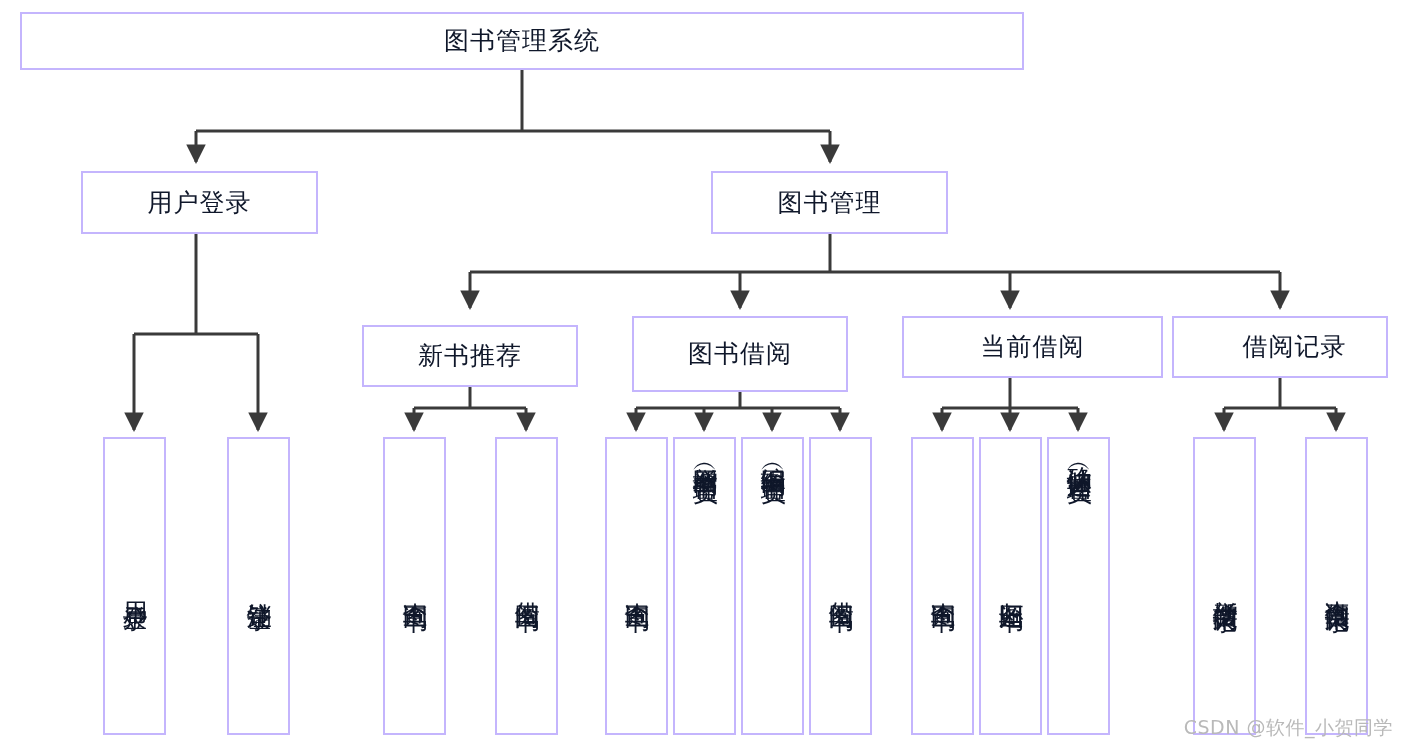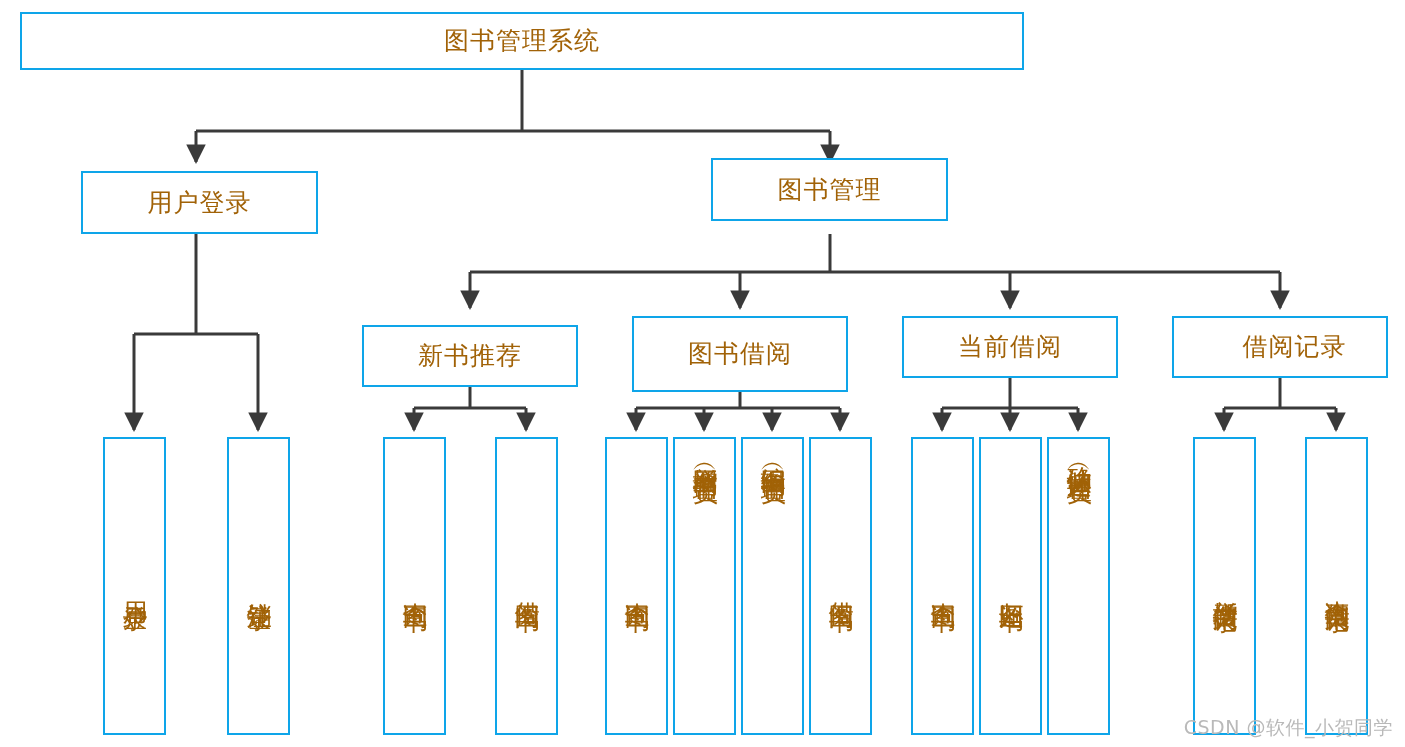--- a/index.html
+++ b/index.html
@@ -35,11 +35,11 @@
   .node {
     position: absolute;
     background: #ffffff;
-    border: 2px solid #0ea5e9;
+    border: 2px solid #c4b5fd;
     display: flex;
     align-items: center;
     justify-content: center;
-    color: #a16207;
+    color: #0f172a;
   }
 
   

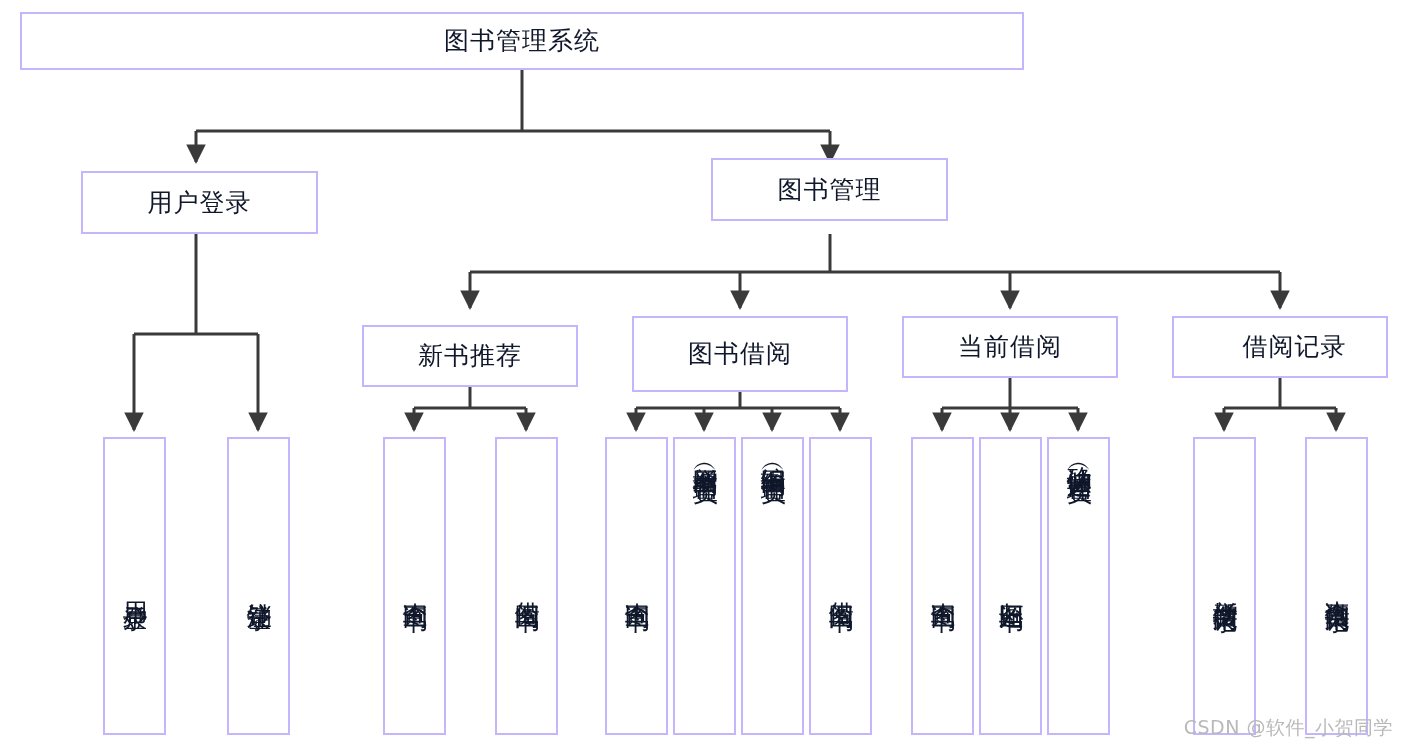--- a/index.html
+++ b/index.html
@@ -149,7 +149,7 @@
     <span>用户登录</span>
   </div>
 
-  <div class="node horiz" style="left:711px; top:158px; width:237px; height:63px;">
+  <div class="node horiz" style="left:711px; top:171px; width:237px; height:63px;">
     <span>图书管理</span>
   </div>
 

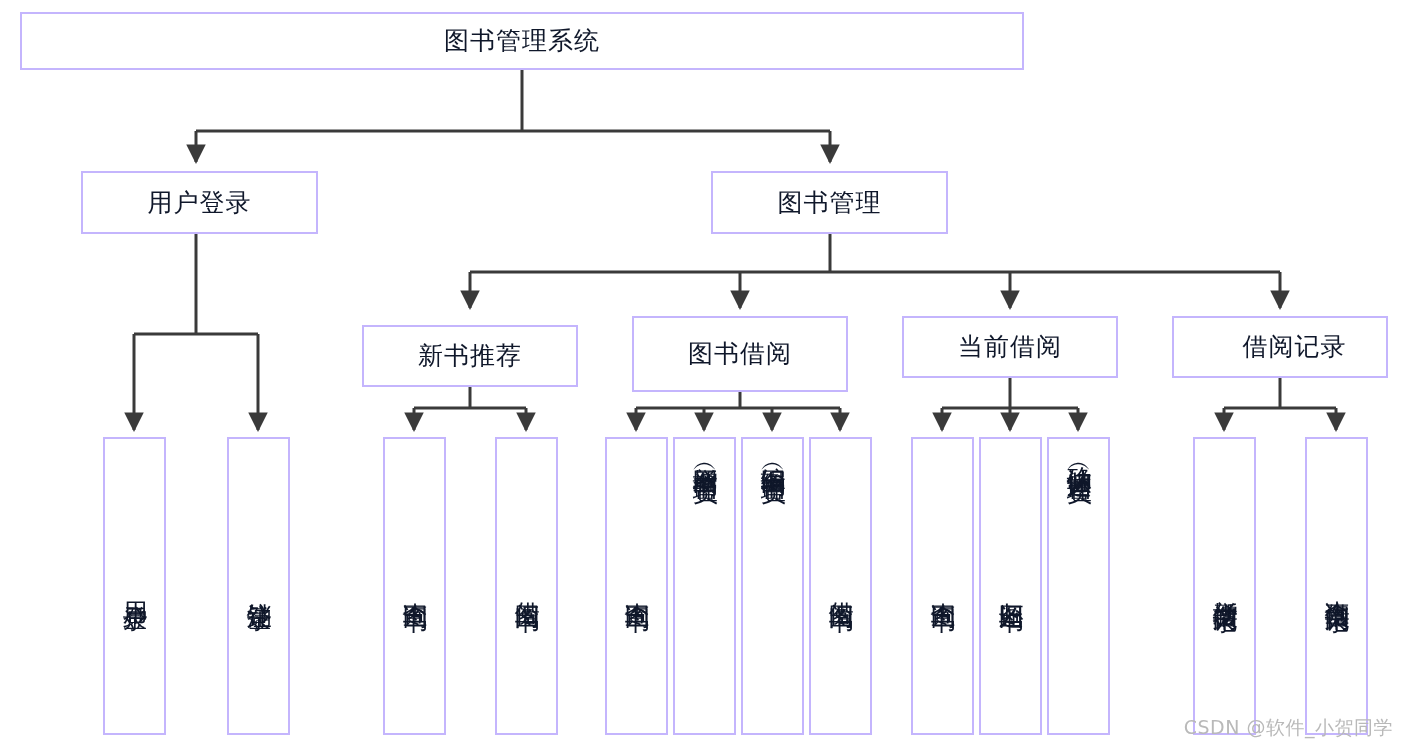--- a/index.html
+++ b/index.html
@@ -161,7 +161,7 @@
     <span>图书借阅</span>
   </div>
 
-  <div class="node horiz" style="left:902px; top:316px; width:216px; height:62px;">
+  <div class="node horiz" style="left:902px; top:316px; width:261px; height:62px;">
     <span>当前借阅</span>
   </div>
 

